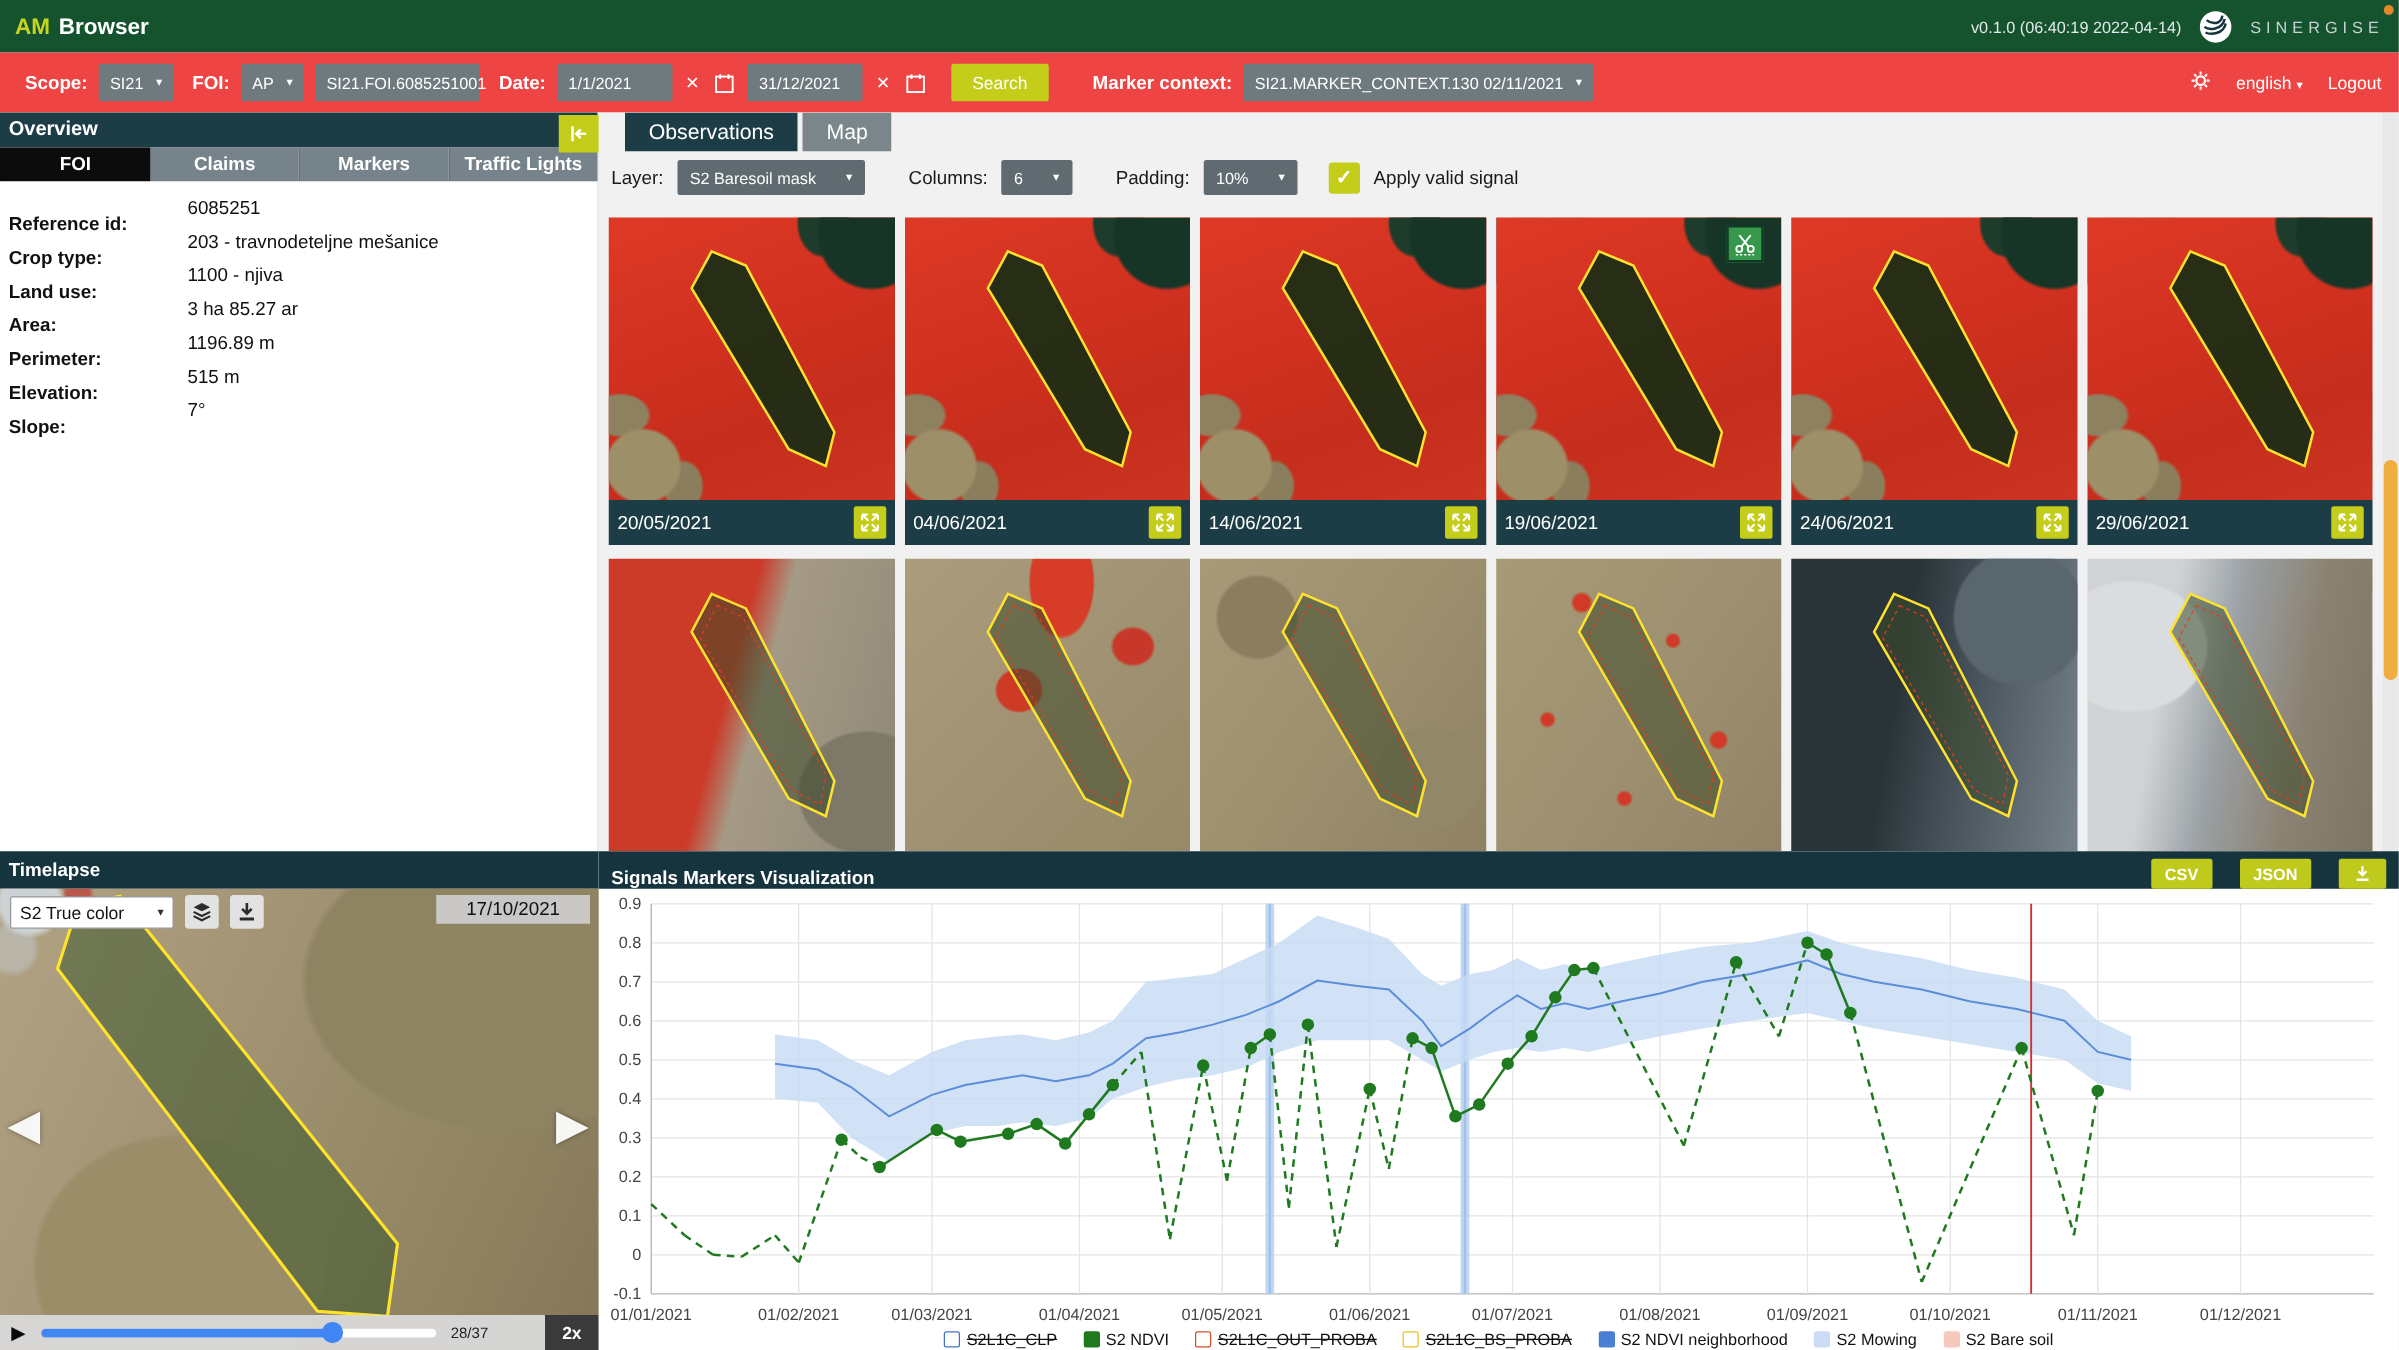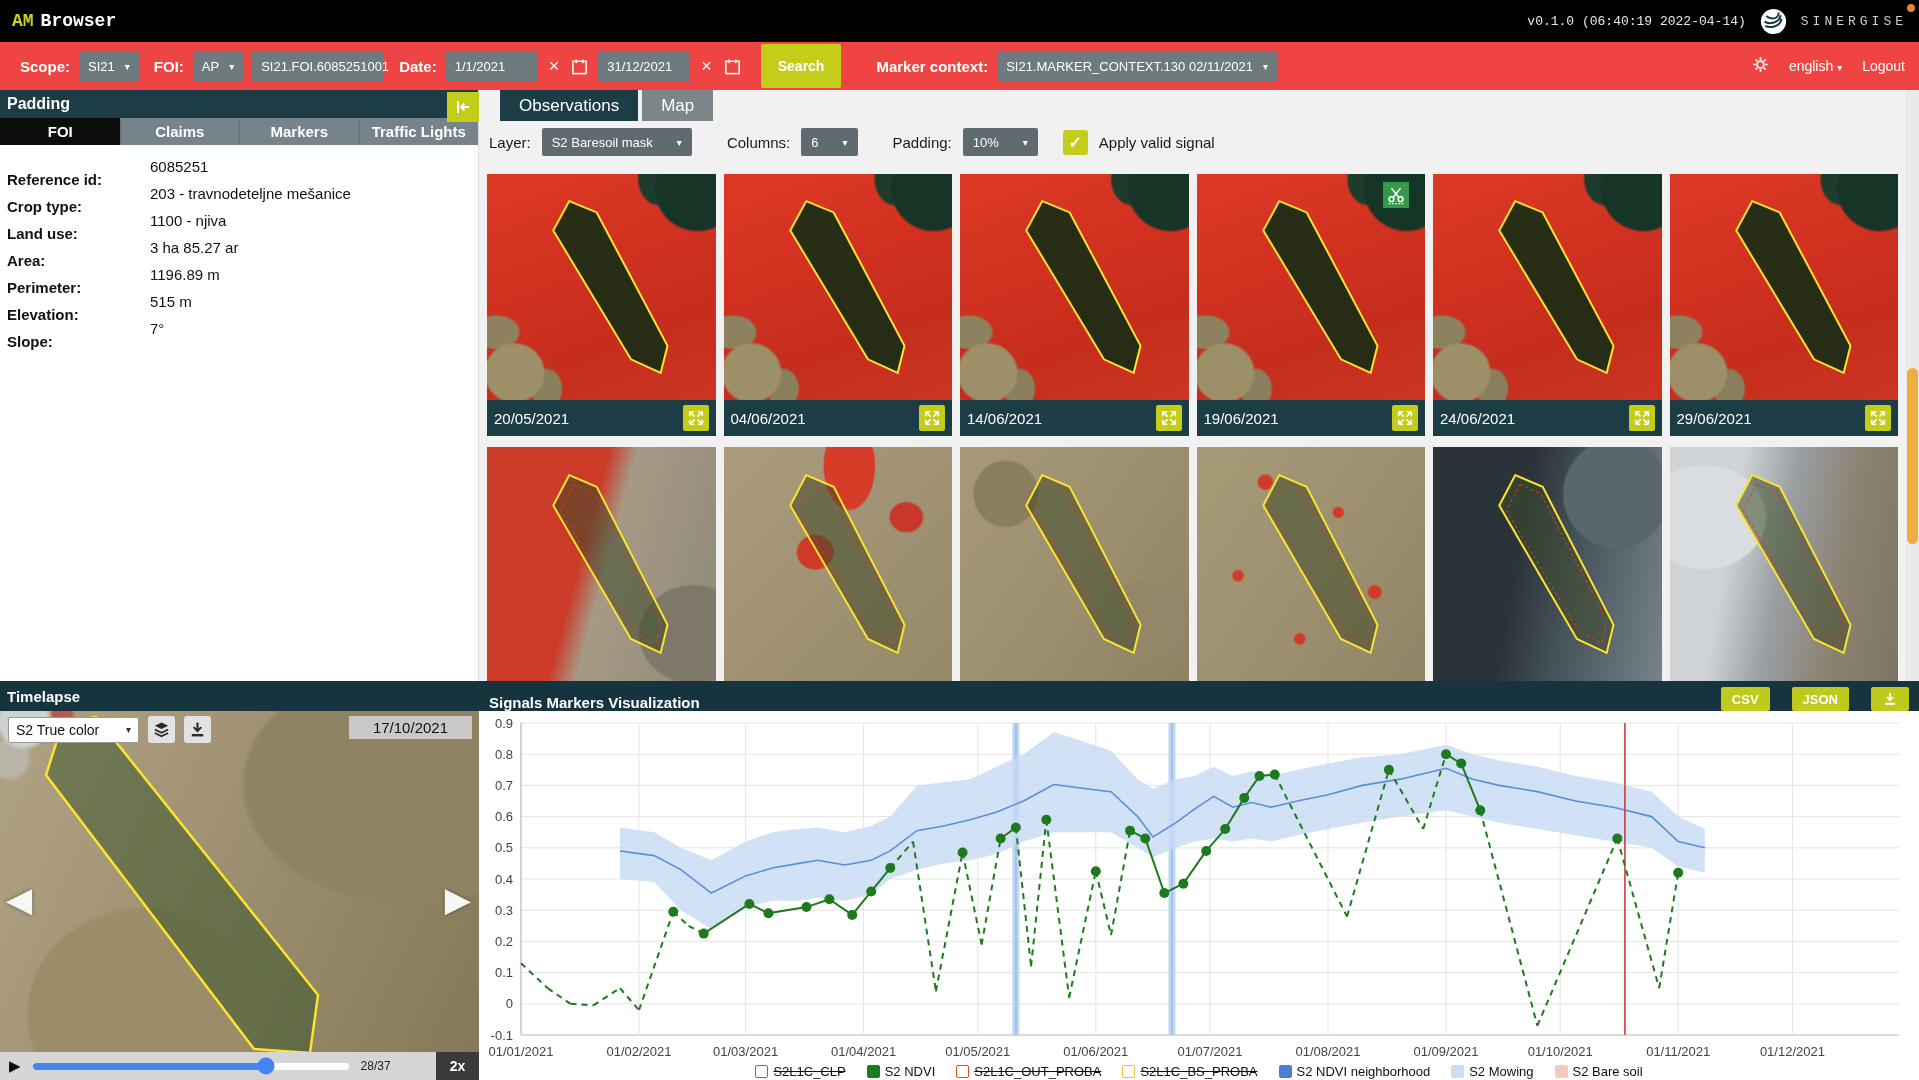--- a/index.html
+++ b/index.html
@@ -7,8 +7,8 @@
   body { position:relative; font-family:"Liberation Sans", sans-serif; background:#f1f1f1; overflow:hidden; }
 
   
-  #titlebar { position:absolute; left:0; top:0; width:1919px; height:42px; background:#000000;
-    display:flex; align-items:center; padding:0 12px;font-family:Liberation Mono, monospace; }
+  #titlebar { position:absolute; left:0; top:0; width:1919px; height:42px; background:#14532d;
+    display:flex; align-items:center; padding:0 12px; }
   .brand-am { color:#c9d41f; font-weight:bold; font-size:18px; }
   .brand-browser { color:#fff; font-weight:bold; font-size:18px; margin-left:7px; }
   .title-right { margin-left:auto; display:flex; align-items:center; gap:14px; }

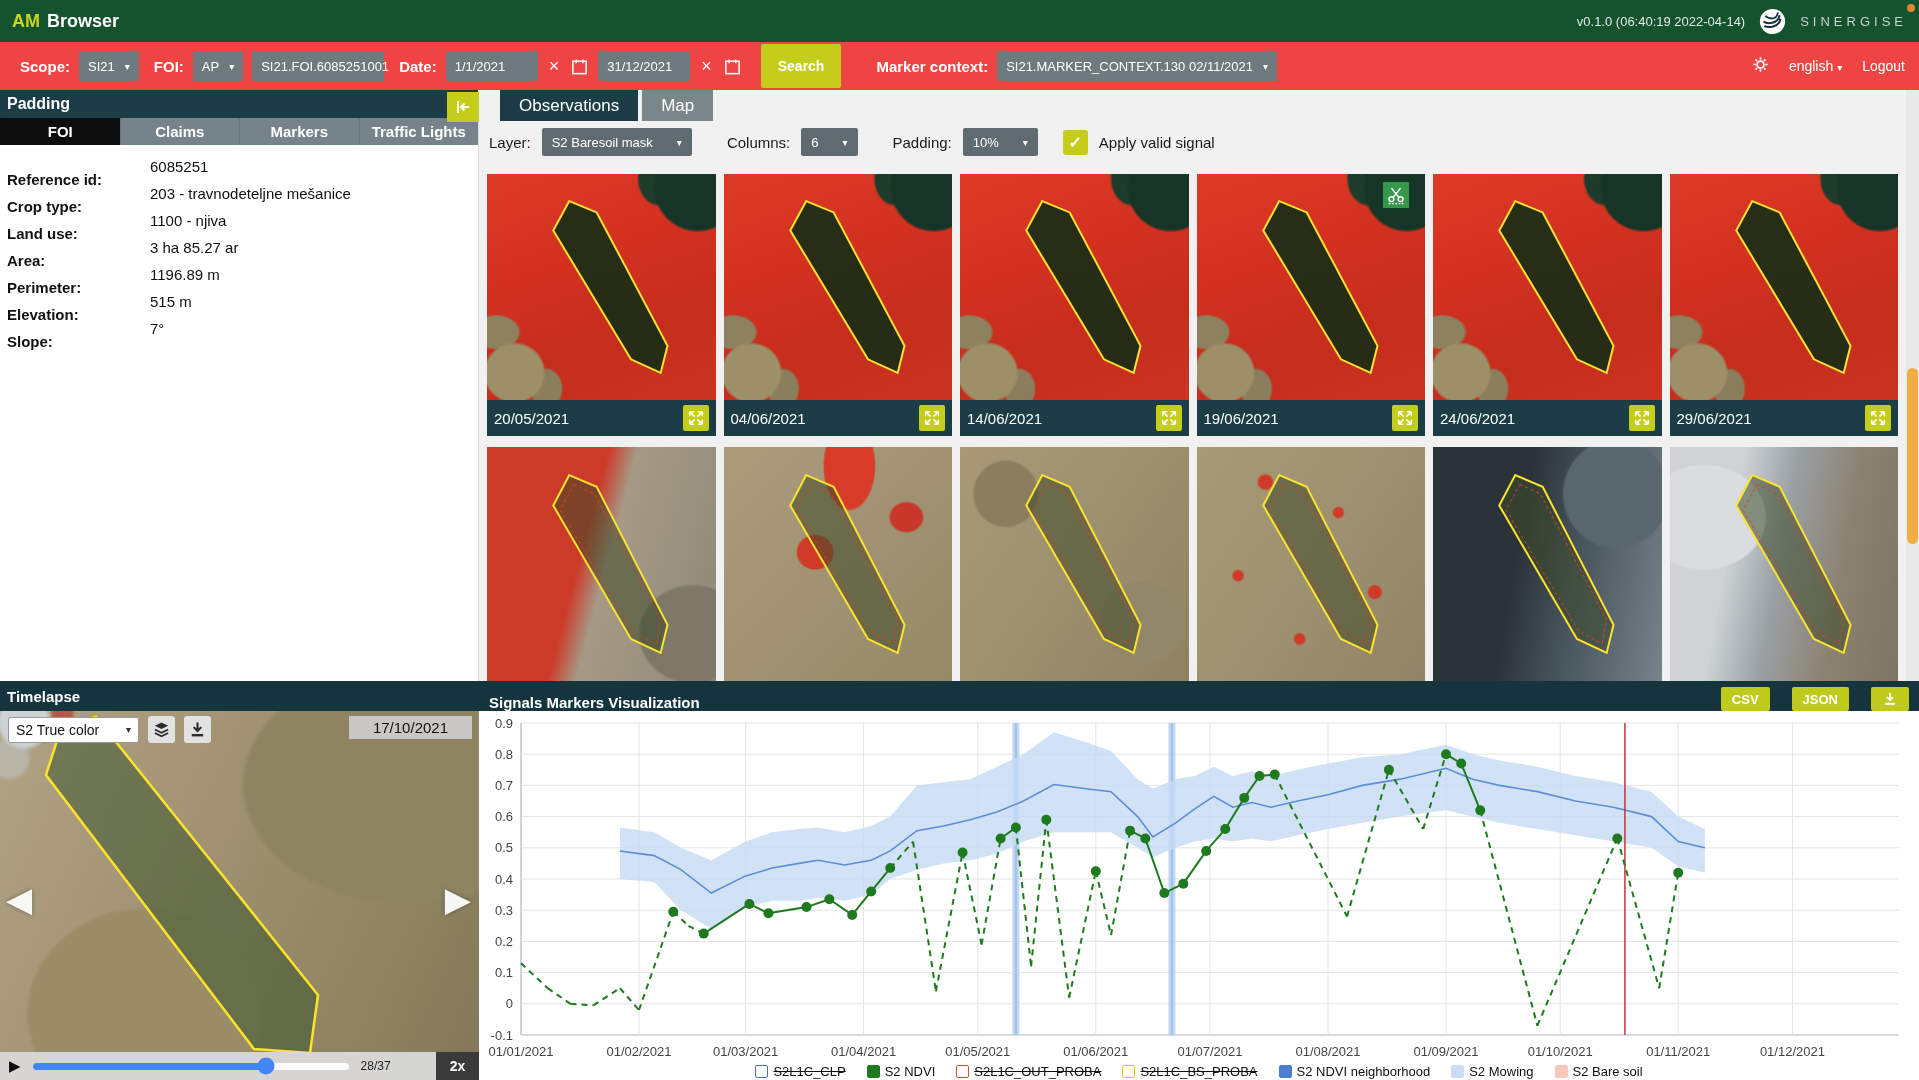--- a/index.html
+++ b/index.html
@@ -26,7 +26,7 @@
   .tb-box .chev { font-size:10px; color:#fff; }
   .xbtn { color:#fff; font-size:18px; line-height:1; padding:0 2px; cursor:pointer; }
   .calbtn svg { display:block; }
-  .search-btn { background:#c3cd1a; color:#fff; font-weight:bold; font-size:14px; height:44px;
+  .search-btn { background:#c3cd1a; color:#fff; font-weight:normal; font-size:14px; height:30px;
     padding:0 17px; border:none; border-radius:2px; margin-left:10px; }
   .tb-right { margin-left:auto; display:flex; align-items:center; gap:20px; color:#fff; font-size:14px; }
 

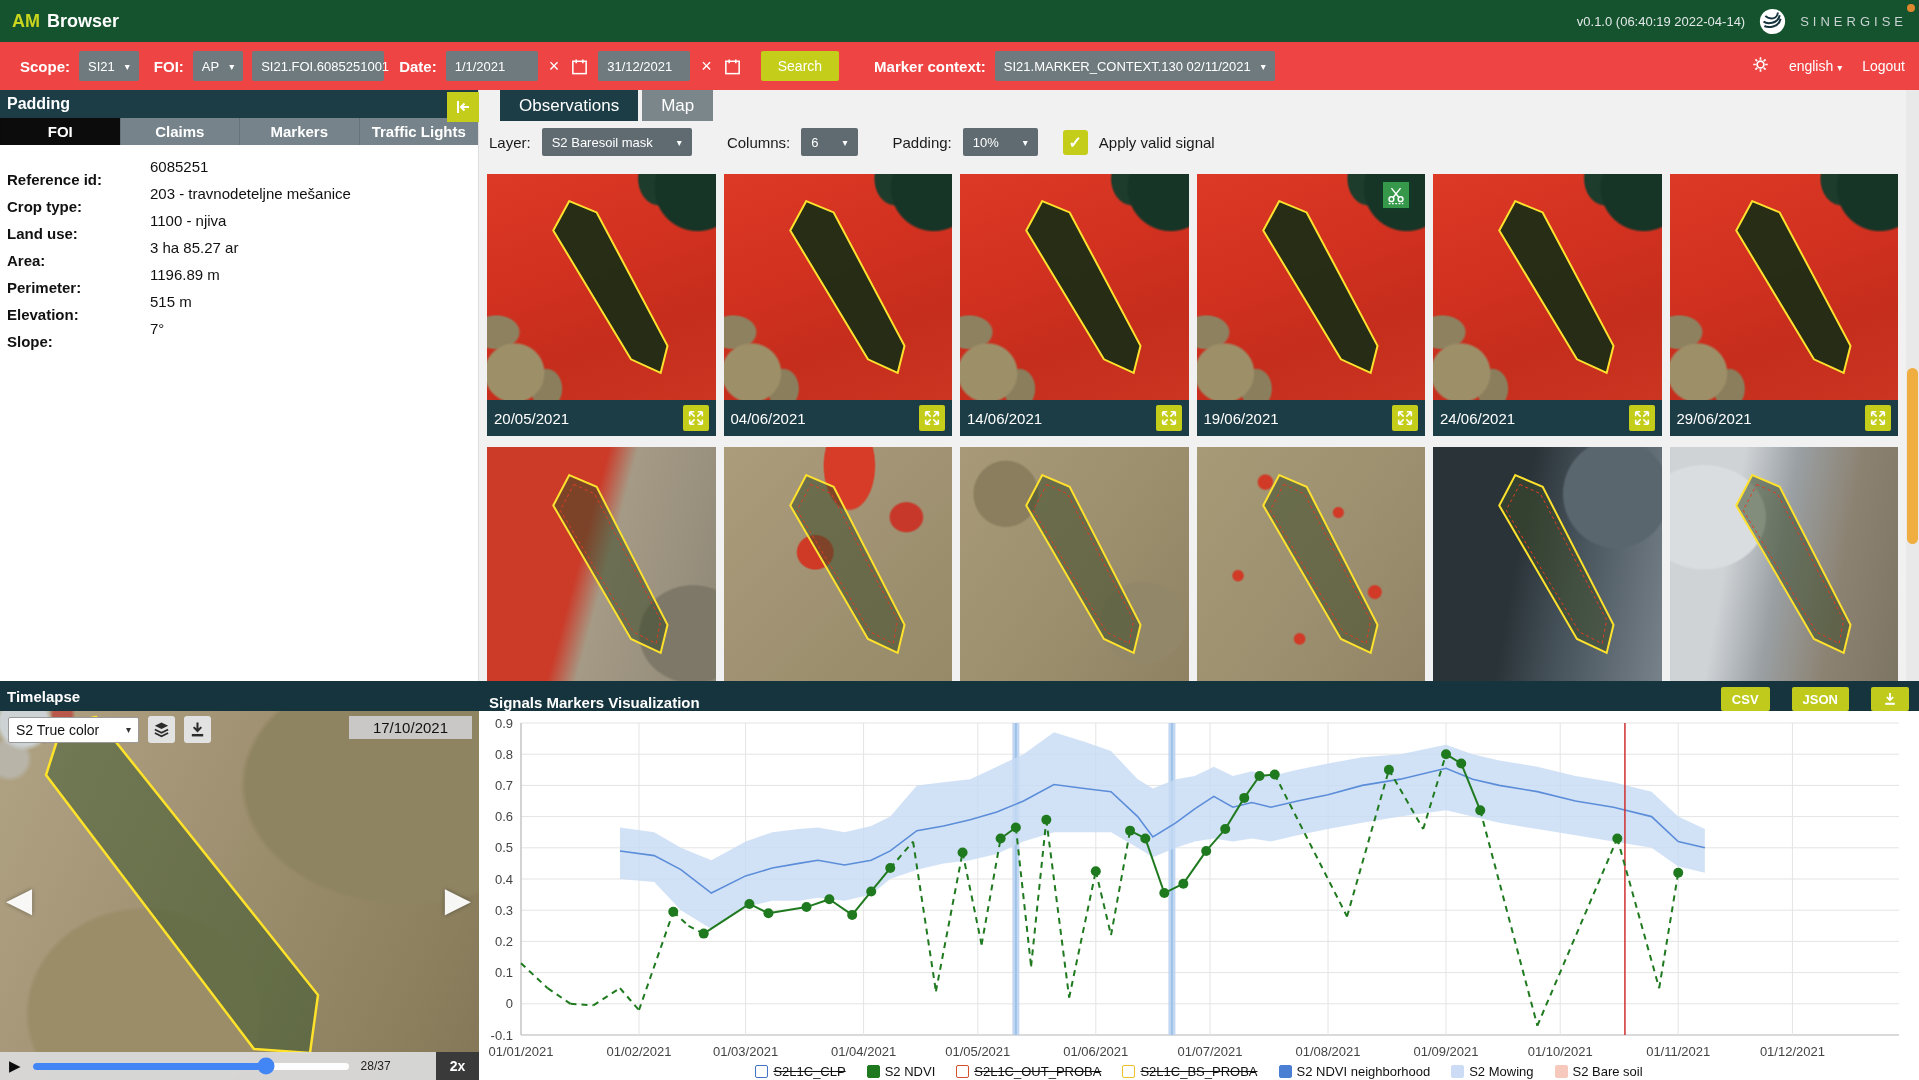--- a/index.html
+++ b/index.html
@@ -227,7 +227,7 @@
 
 <div id="sidebar">
   <div class="side-header">
-    <span>Padding</span>
+    <span>Overview</span>
   </div>
   <div class="collapse-btn">
     <svg width="20" height="20" viewBox="0 0 20 20">

